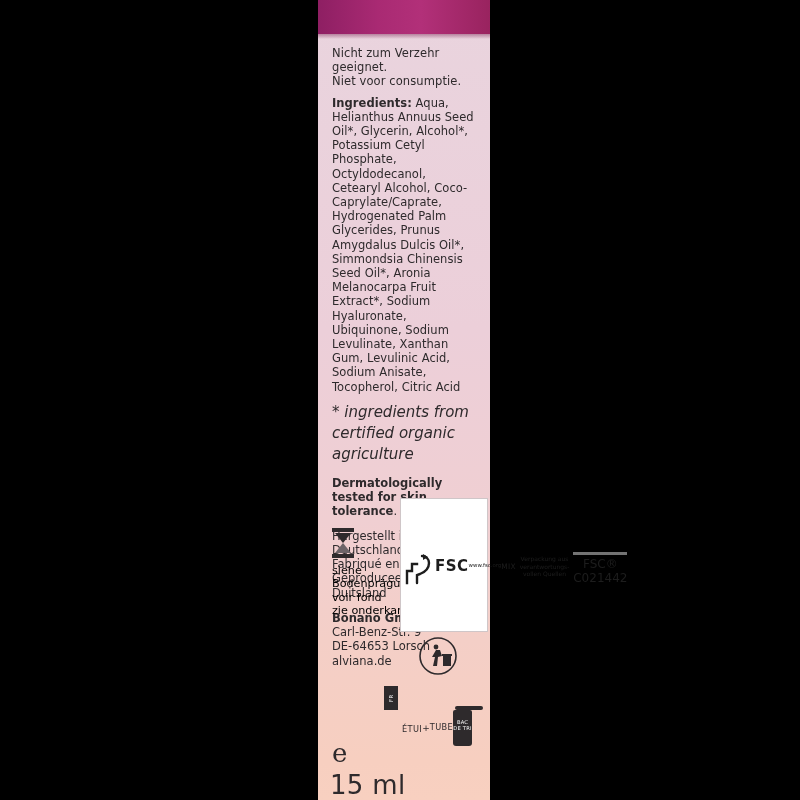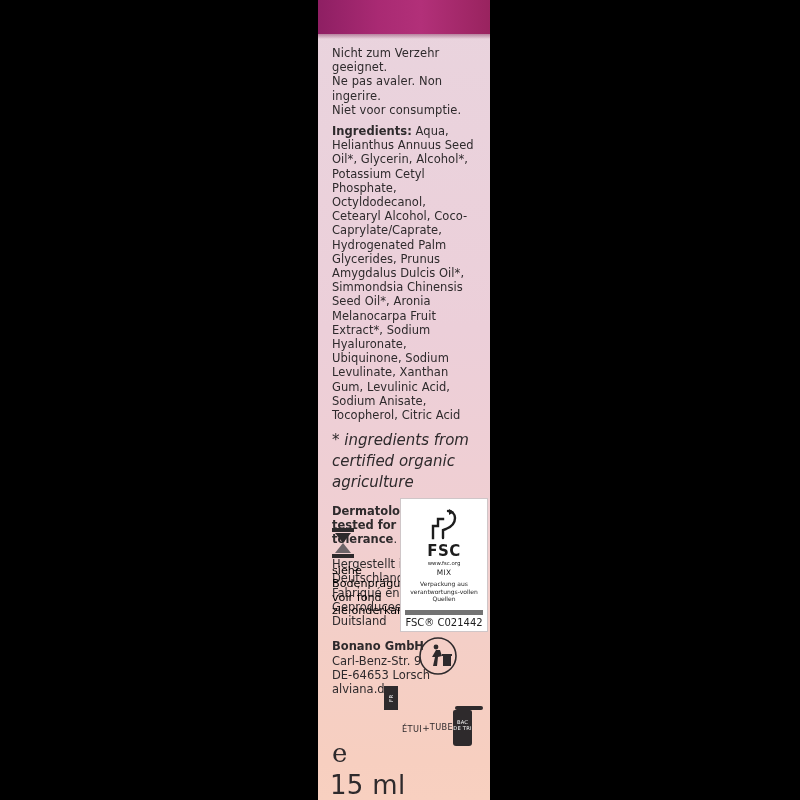--- a/index.html
+++ b/index.html
@@ -114,7 +114,6 @@
 
       <div class="warn">
         <div>Nicht zum Verzehr geeignet.</div>
-        <div>Ne pas avaler. Non ingerire.</div>
         <div>Niet voor consumptie.</div>
       </div>
 

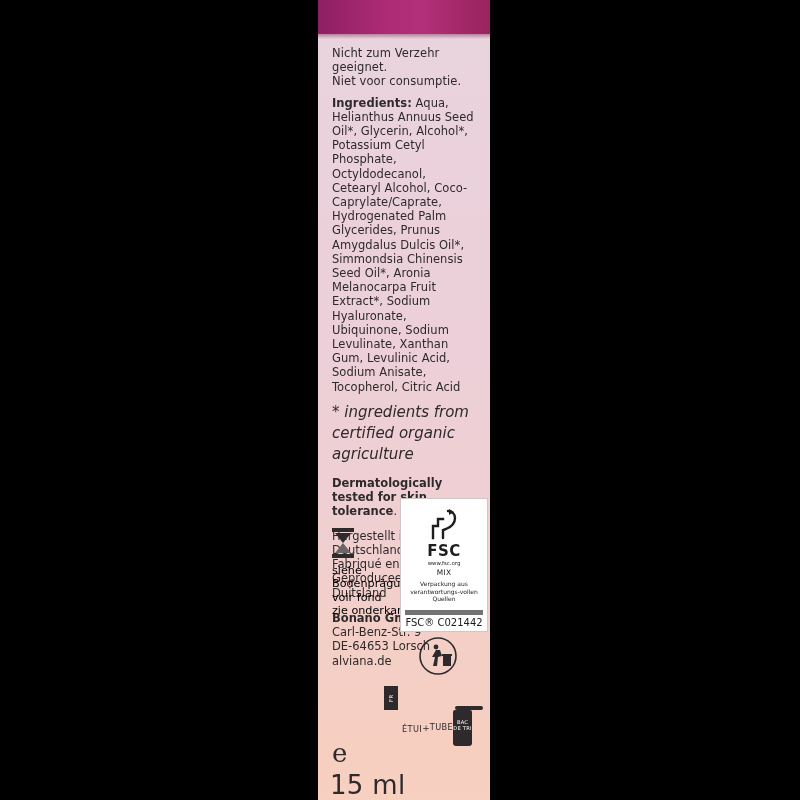--- a/index.html
+++ b/index.html
@@ -62,7 +62,7 @@
   .fsc{
     position:absolute;left:82px;top:498px;width:86px;height:132px;
     background:#ffffff;border:1px solid #cfc6c8;
-    display:flex;flex-direction:column;align-items:center;
+    display:flex;align-items:center;
     font-size:6.2px;color:#1d1d1d;text-align:center;
   }
   .fsc .tree{margin-top:6px;width:34px;height:36px;position:relative;}

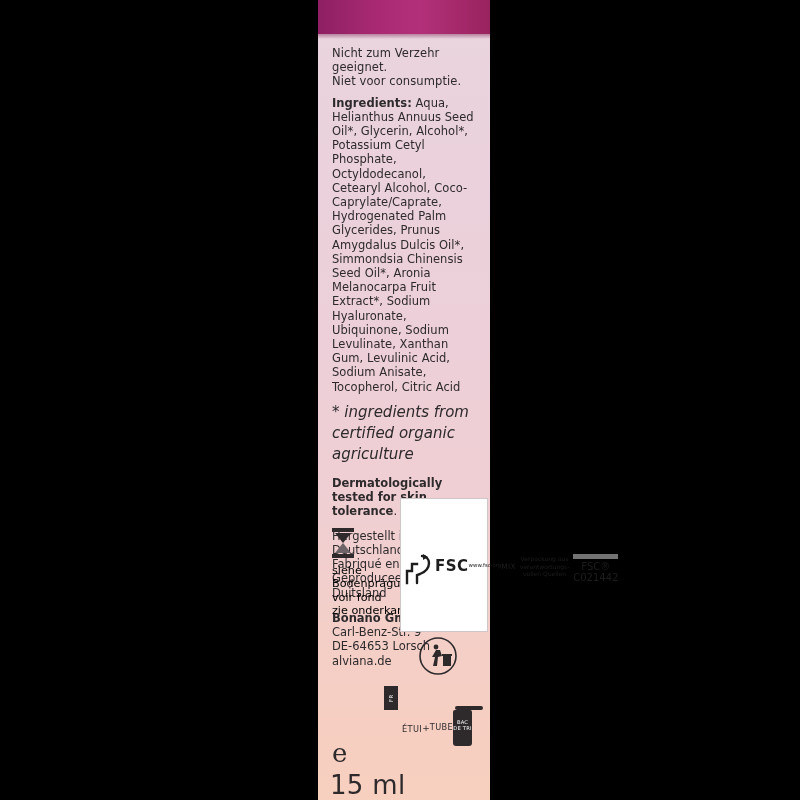--- a/index.html
+++ b/index.html
@@ -71,7 +71,7 @@
   .fsc .url{font-size:5.4px;margin-top:0px;}
   .fsc .mix{font-size:7.4px;margin-top:2px;letter-spacing:.3px;}
   .fsc .claim{font-size:6px;line-height:7.6px;margin-top:3px;padding:0 4px;}
-  .fsc .code{font-size:10px;margin-top:7px;border-top:5px solid #737373;width:78px;padding-top:2px;}
+  .fsc .code{font-size:12px;margin-top:7px;border-top:3px solid #737373;width:78px;padding-top:2px;}
 
   
   .binman{position:absolute;left:100px;top:636px;width:40px;height:40px;}

